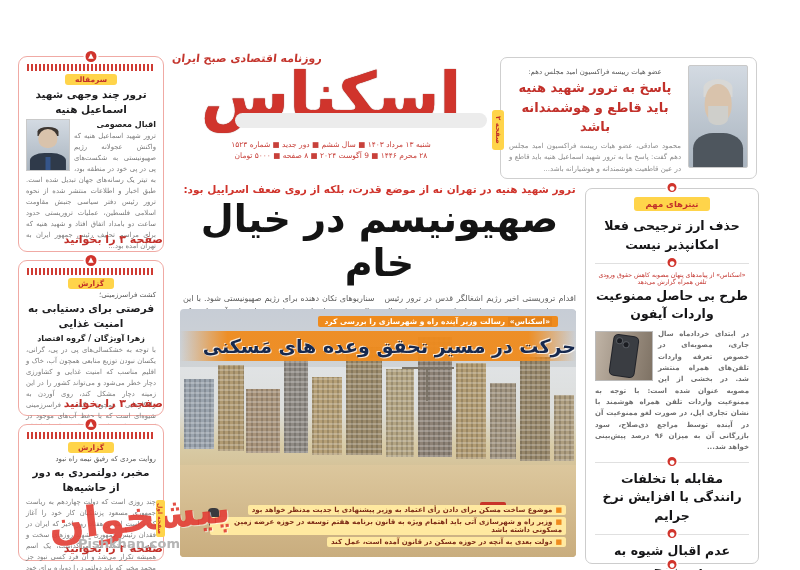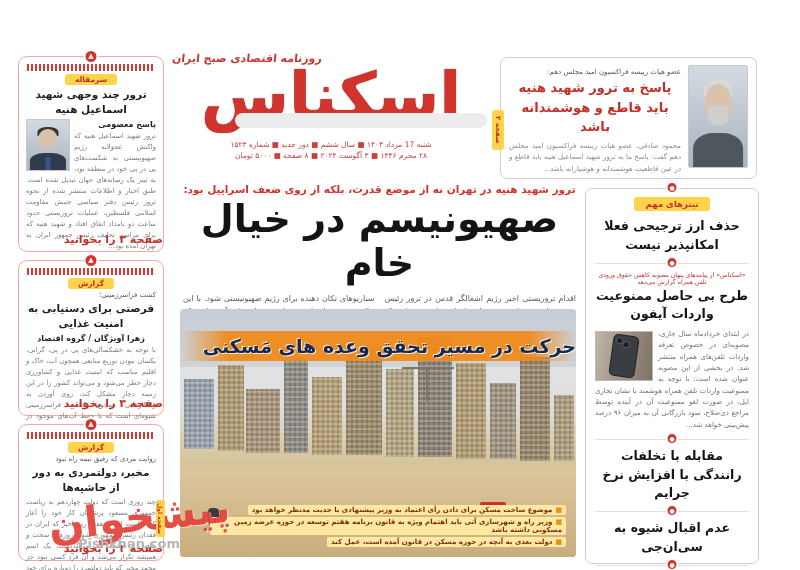--- a/index.html
+++ b/index.html
@@ -19,7 +19,7 @@
   
   #tr-box { position:absolute; left:500px; top:57px; width:257px; height:122px; border:1px solid #cfcfcf; border-radius:7px; background:#fff; padding:7px 8px 6px 8px; }
   #tr-box .face { float:right; width:60px; height:103px; margin-left:7px; border:1px solid #c9c9c9; border-radius:2px; }
-  .tr-kicker { font-size:7px; color:#555; margin-top:3px; }
+  .tr-kicker { font-size:7px; color:#555; text-align:center; margin-top:3px; }
   .tr-headline { font-size:13px; font-weight:bold; color:#c2302a; text-align:center; line-height:1.5; margin-top:2px; }
   .tr-body { font-size:7px; color:#8a8a8a; text-align:justify; line-height:1.65; margin-top:4px; }
   .vtag { position:absolute; left:-9px; top:52px; background:#ffd44a; color:#c2302a; font-size:7px; font-weight:bold;

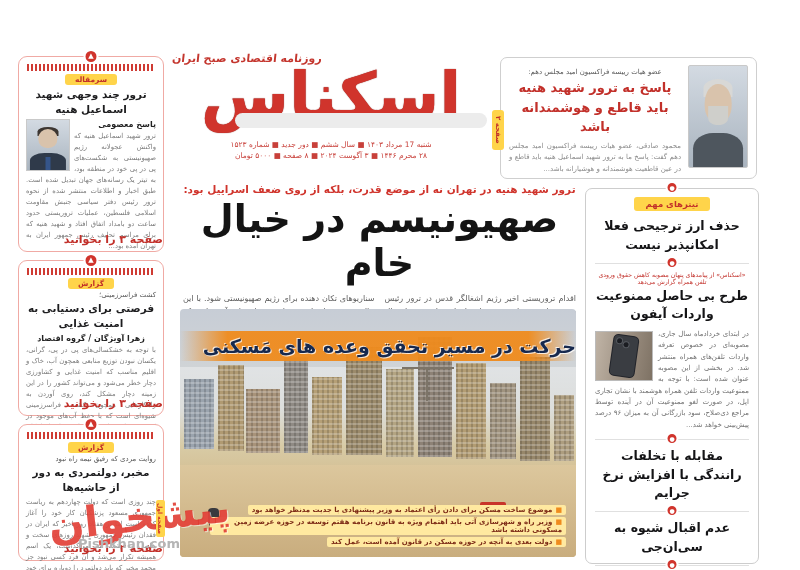--- a/index.html
+++ b/index.html
@@ -195,7 +195,7 @@
       <div class="torso"></div>
       <div class="tie"></div>
     </div>
-    <div class="sb-author">پاسخ معصومی</div>
+    <div class="sb-author">اقبال معصومی</div>
     <p class="sb-body">ترور شهید اسماعیل هنیه که واکنش عجولانه رژیم صهیونیستی به شکست‌های پی در پی خود در منطقه بود، به تیتر یک رسانه‌های جهان تبدیل شده است. طبق اخبار و اطلاعات منتشر شده از نحوه ترور رئیس دفتر سیاسی جنبش مقاومت اسلامی فلسطین، عملیات تروریستی حدود ساعت دو بامداد اتفاق افتاد و شهید هنیه که برای مراسم تحلیف رئیس جمهور ایران به تهران آمده بود...</p>
     <div class="sb-footer">صفحه ۳ را بخوانید</div>
   </aside>

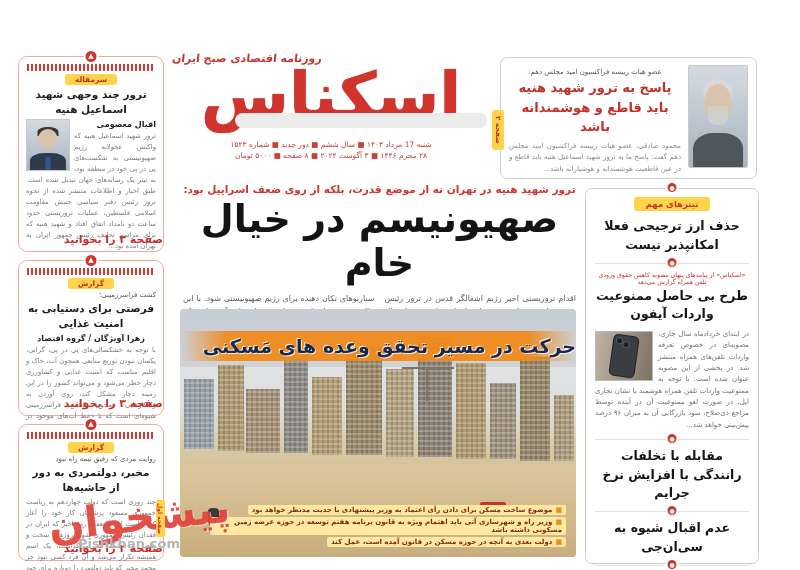--- a/index.html
+++ b/index.html
@@ -121,7 +121,7 @@
   <header id="masthead">
     <div class="tagline">روزنامه اقتصادی صبح ایران</div>
     <div class="logo">اسکناس</div>
-    <div class="dateline dl1">شنبه 17 مرداد ۱۴۰۳ ■ سال ششم ■ دور جدید ■ شماره ۱۵۲۳</div>
+    <div class="dateline dl1">شنبه ۱۳ مرداد ۱۴۰۳ ■ سال ششم ■ دور جدید ■ شماره ۱۵۲۳</div>
     <div class="dateline dl2">۲۸ محرم ۱۴۴۶ ■ ۳ آگوست ۲۰۲۴ ■ ۸ صفحه ■ ۵۰۰۰ تومان</div>
   </header>
   <div id="ad-strip"></div>

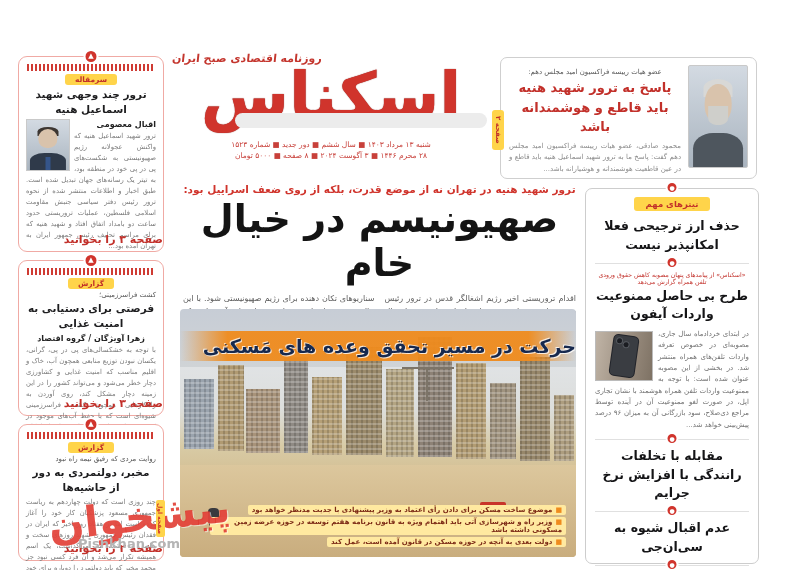--- a/index.html
+++ b/index.html
@@ -122,7 +122,7 @@
     <div class="tagline">روزنامه اقتصادی صبح ایران</div>
     <div class="logo">اسکناس</div>
     <div class="dateline dl1">شنبه ۱۳ مرداد ۱۴۰۳ ■ سال ششم ■ دور جدید ■ شماره ۱۵۲۳</div>
-    <div class="dateline dl2">۲۸ محرم ۱۴۴۶ ■ ۳ آگوست ۲۰۲۴ ■ ۸ صفحه ■ ۵۰۰۰ تومان</div>
+    <div class="dateline dl2">۲۸ محرم ۱۴۴۶ ■ 9 آگوست ۲۰۲۴ ■ ۸ صفحه ■ ۵۰۰۰ تومان</div>
   </header>
   <div id="ad-strip"></div>
 

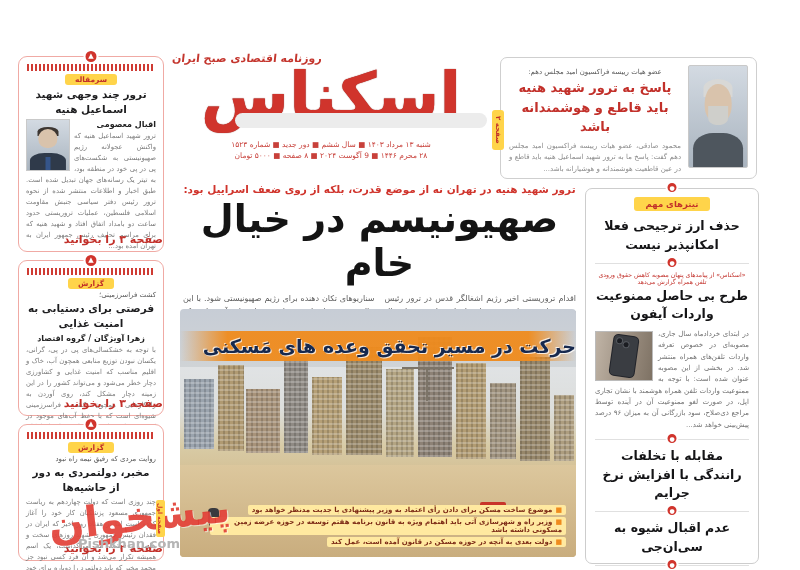--- a/index.html
+++ b/index.html
@@ -167,6 +167,7 @@
     <div class="ground"></div>
     <div class="truck"></div>
     <div class="rider"></div>
+    <div class="cap-kicker"><b>«اسکناس»</b> <span>رسالت وزیر آینده راه و شهرسازی را بررسی کرد</span></div>
     <div class="cap-band"><span>حرکت در مسیر تحقق وعده های مَسکنی</span></div>
     <div class="bullets">
       <div class="bullet-line">

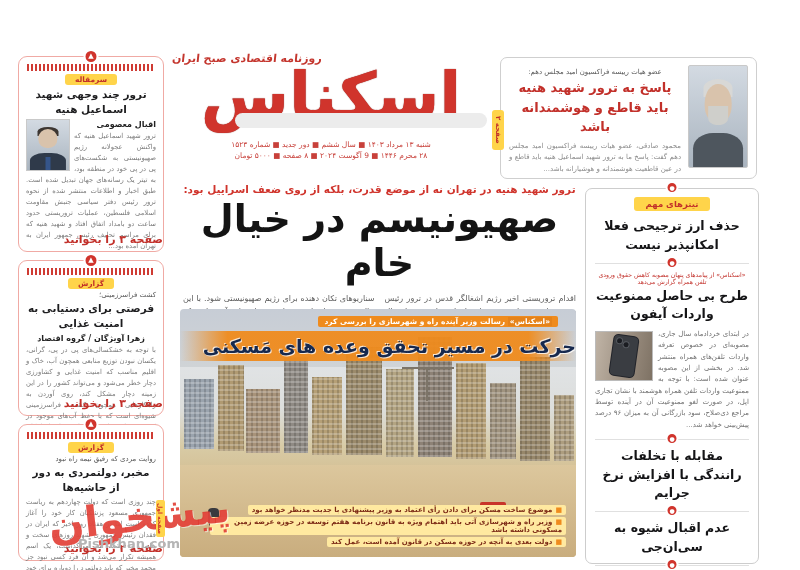--- a/index.html
+++ b/index.html
@@ -98,7 +98,7 @@
   .rc-item { padding:6px 0 7px 0; }
   .rc-h { font-size:12.5px; font-weight:bold; color:#141416; text-align:center; line-height:1.5; }
   .rc-kicker { font-size:6.2px; color:#c2302a; text-align:center; margin-bottom:2px; }
-  .rc-body { font-size:7px; color:#6f6f6f; text-align:justify; line-height:1.62; margin-top:5px; }
+  .rc-body { font-size:7px; color:#6f6f6f; text-align:justify; line-height:1.62; margin-top:5px;font-weight:bold; }
   .phone-pic { float:left; width:58px; height:50px; margin:2px 5px 2px 0; border:1px solid #bbb; position:relative; overflow:hidden;
                background:linear-gradient(100deg,#c0b4a6,#988b7d 60%,#7e7264); }
   .phone { position:absolute; left:16px; top:4px; width:24px; height:40px; background:#3a3d42; border-radius:4px; transform:rotate(8deg); box-shadow:0 0 0 1px #22242a; }

